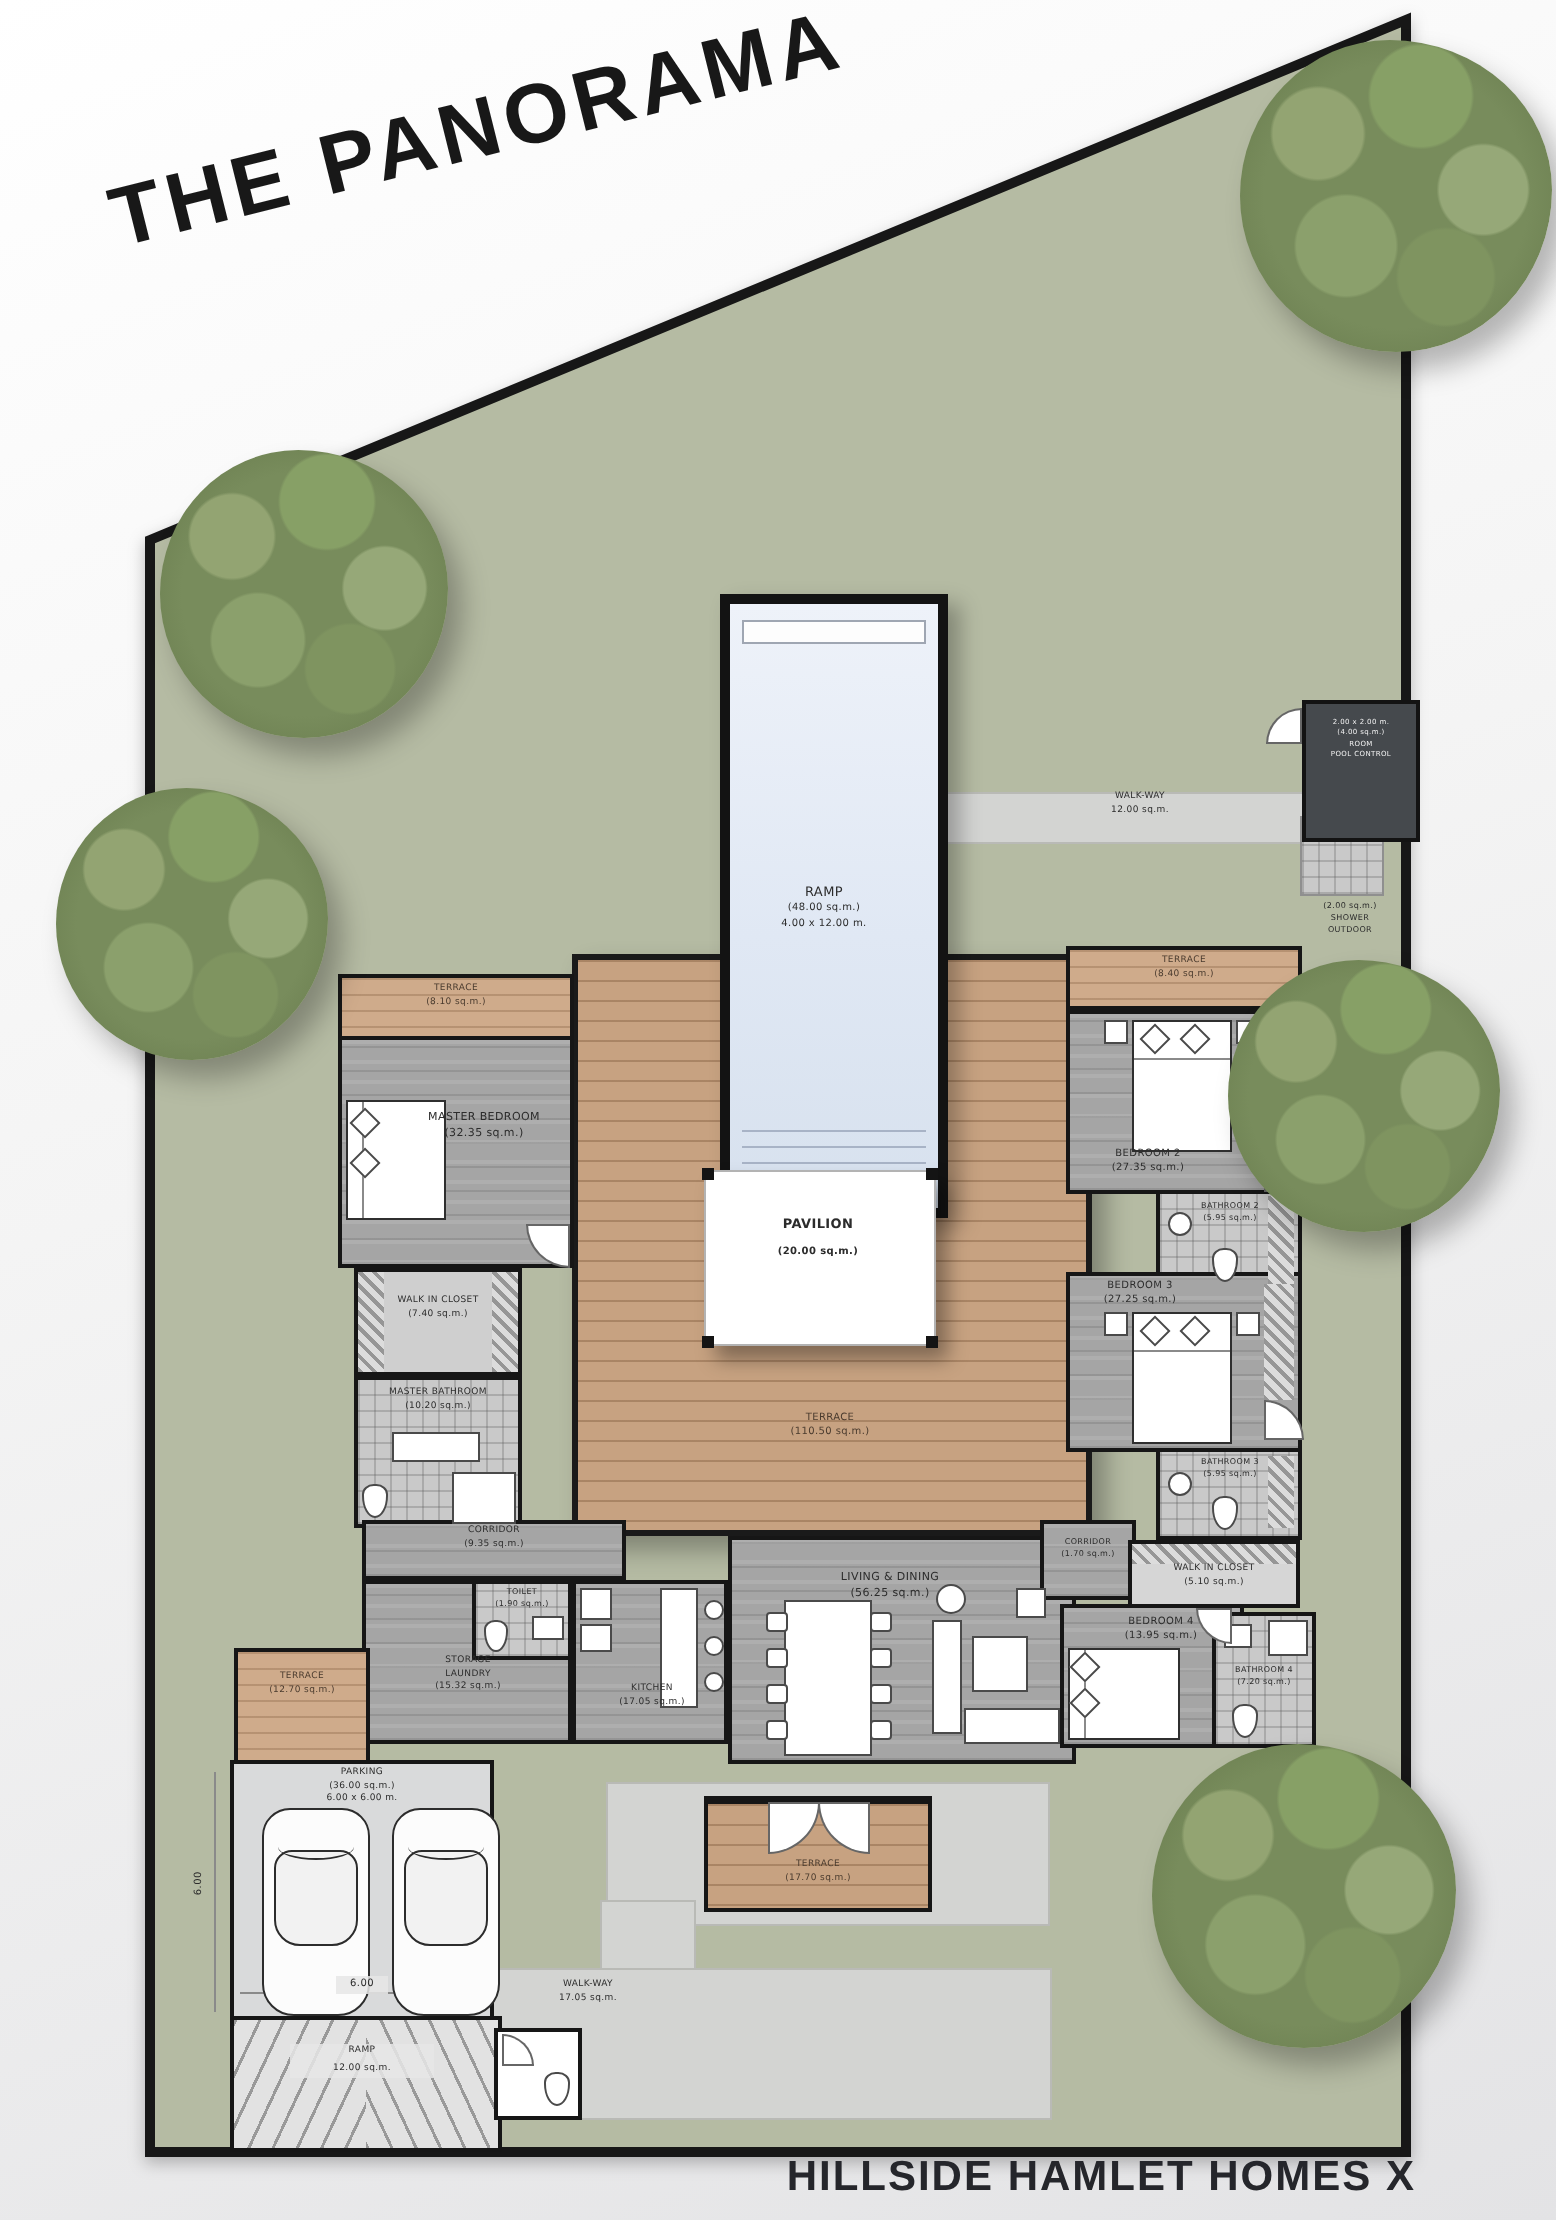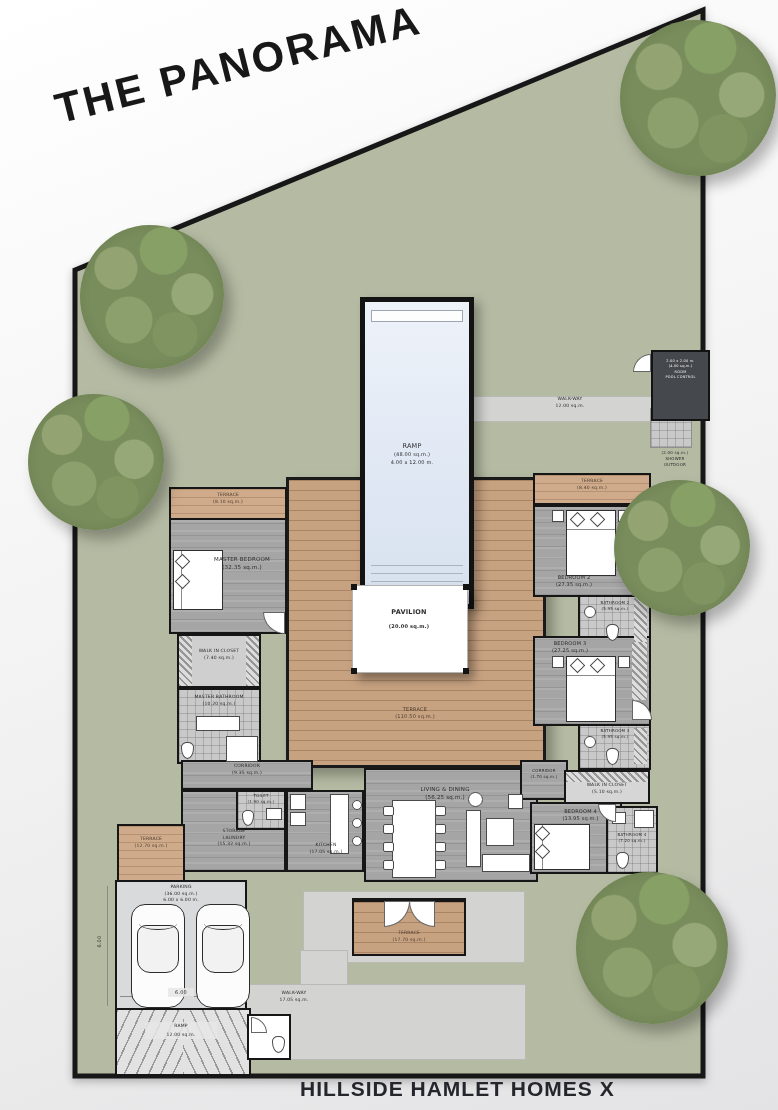--- a/index.html
+++ b/index.html
@@ -13,7 +13,7 @@
   .title{position:absolute;left:56px;top:86px;transform:rotate(-14deg);transform-origin:left center;
          font-family:"Liberation Sans",sans-serif;font-weight:800;font-size:42px;letter-spacing:3px;
          color:#181818;z-index:50;white-space:nowrap;}
-  .footer{position:absolute;left:300px;top:1077px;width:408px;
+  .footer{position:absolute;left:300px;top:1077px;width:408px;text-align:right;
           font-family:"Liberation Sans",sans-serif;font-weight:700;font-size:21px;letter-spacing:1px;
           color:#25262b;z-index:50;white-space:nowrap;}
 

